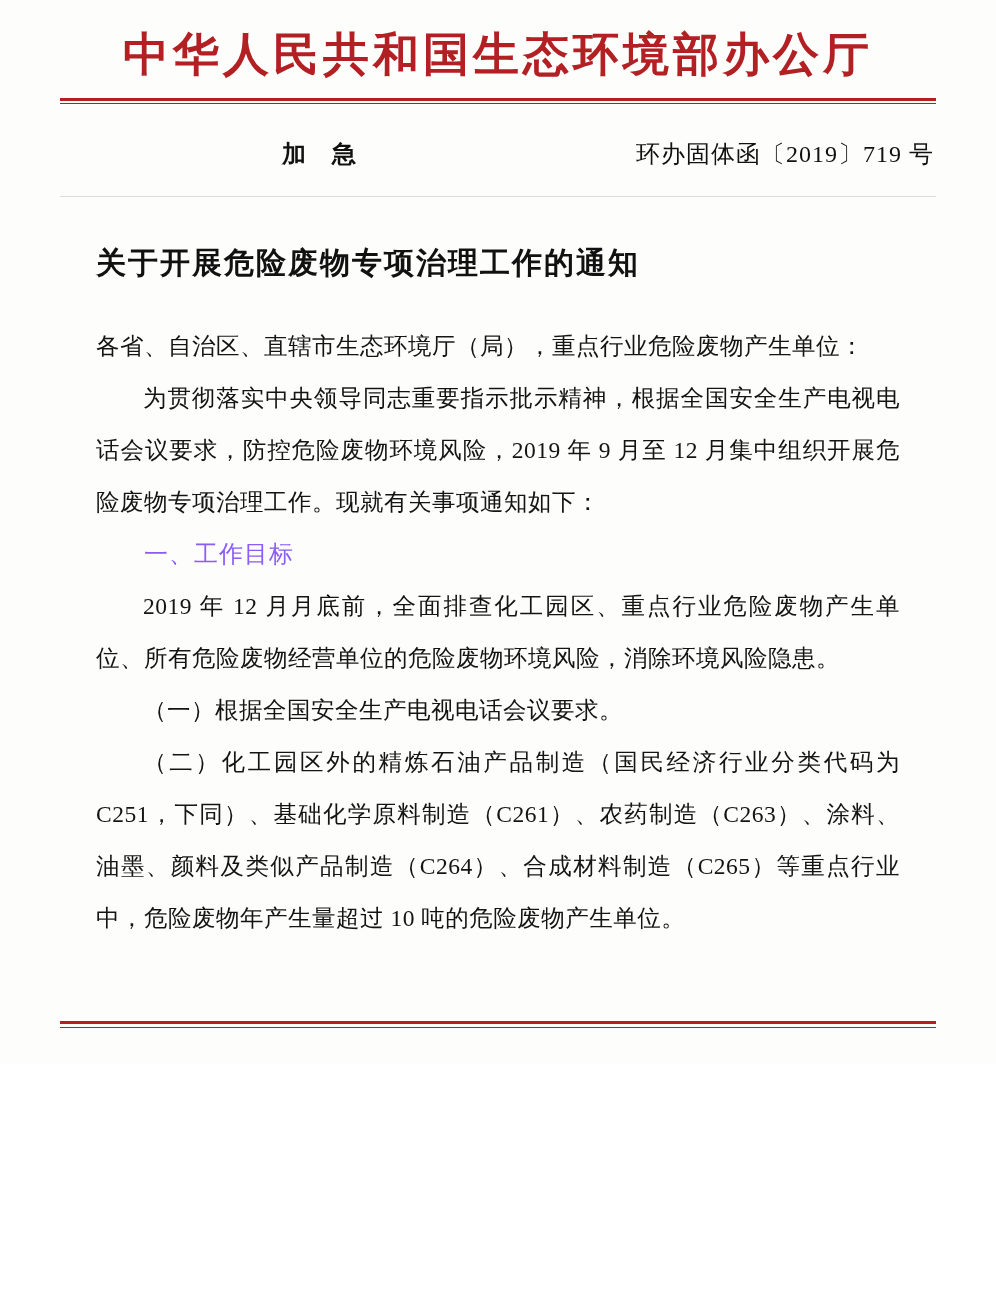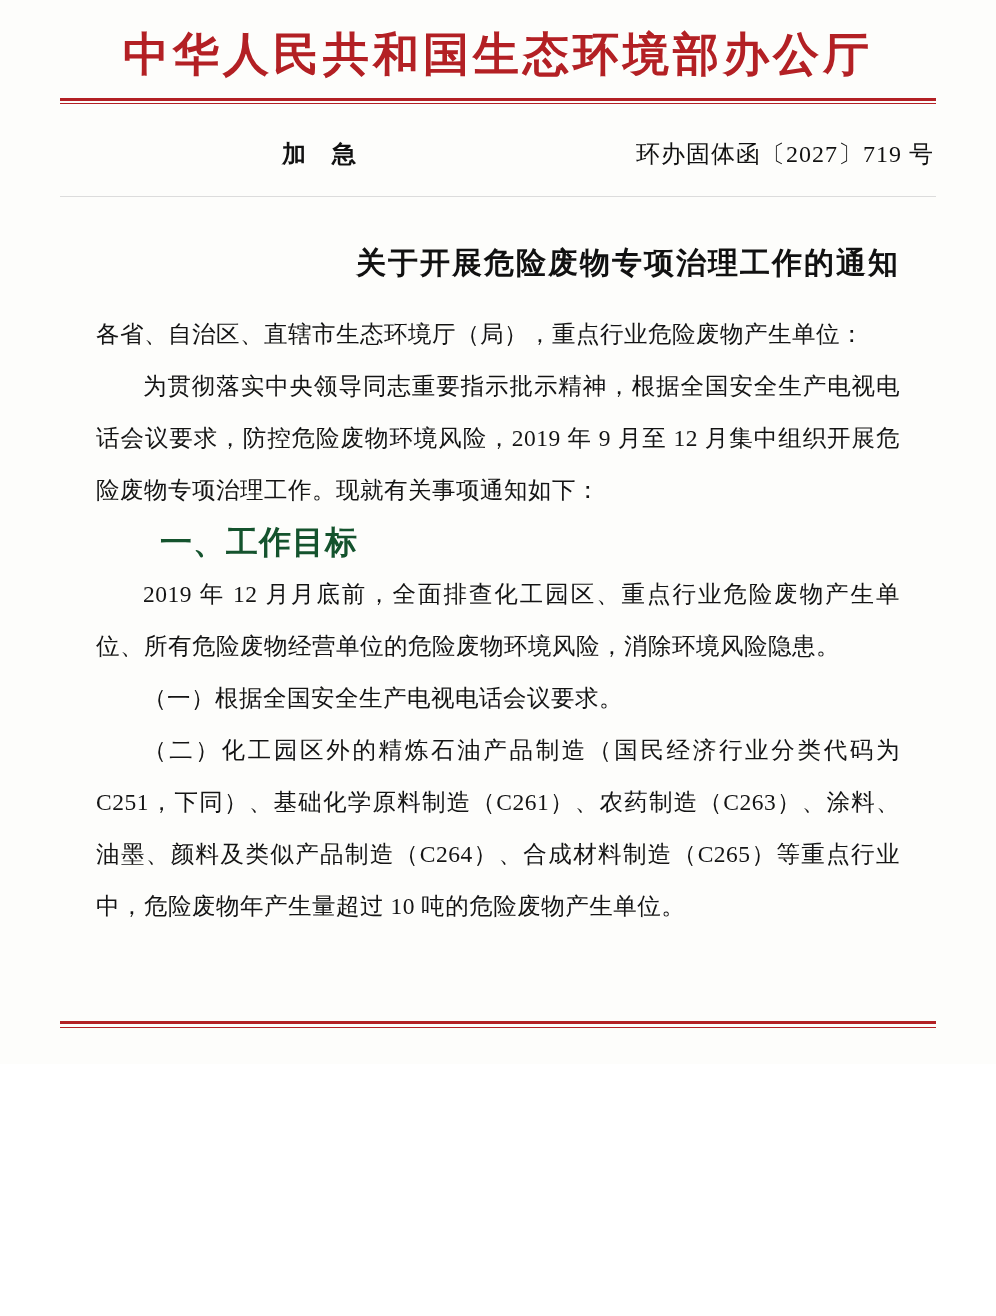--- a/index.html
+++ b/index.html
@@ -141,7 +141,7 @@
 
   <div class="doc-header">
     <div class="urgency">加 急</div>
-    <div class="doc-number">环办固体函〔2027〕719 号</div>
+    <div class="doc-number">环办固体函〔2019〕719 号</div>
   </div>
 
   <div class="header-sep"></div>

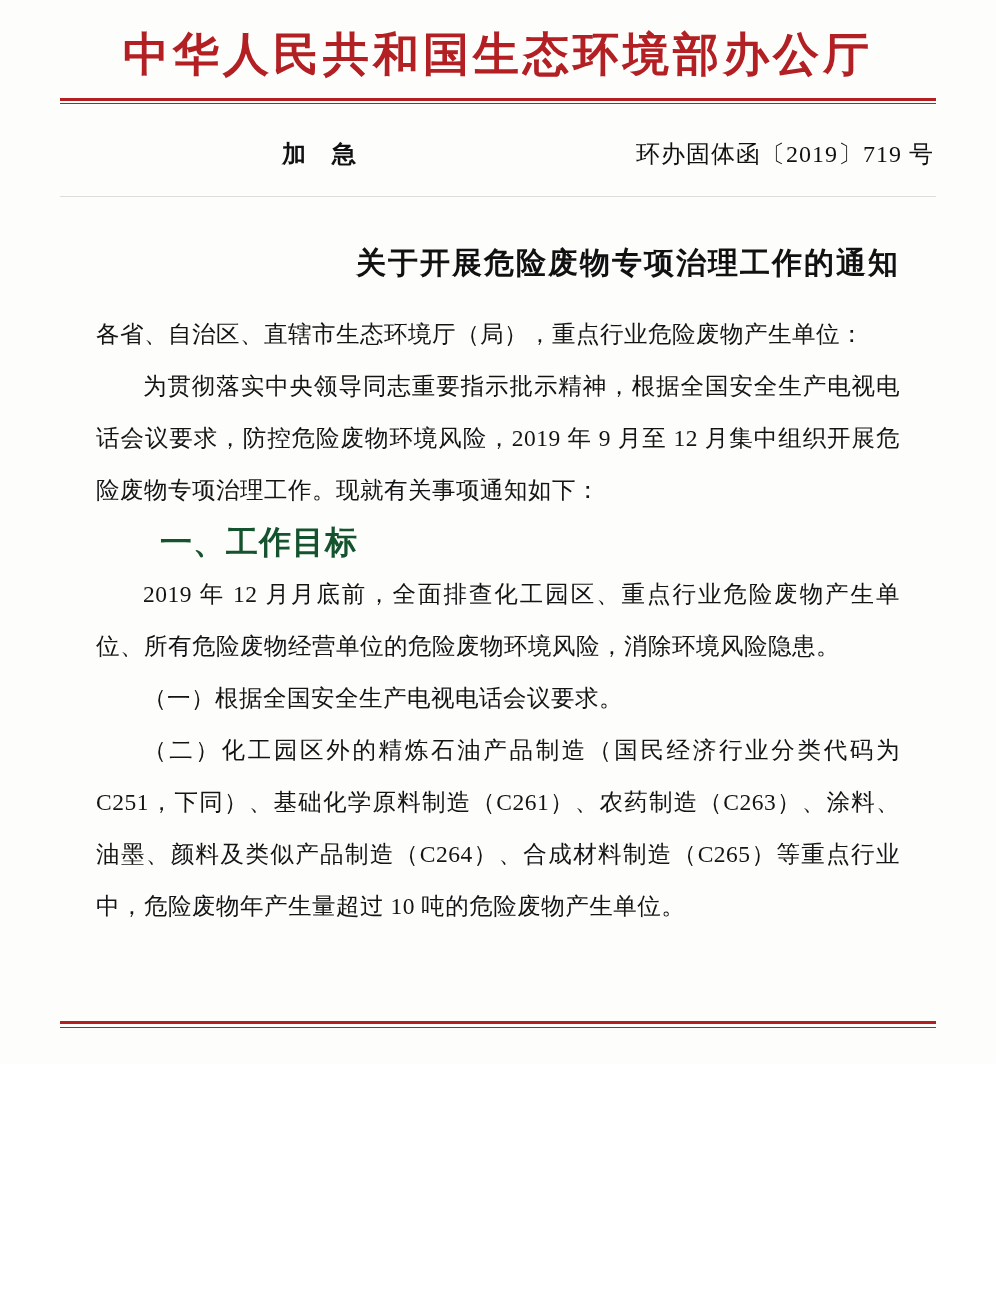--- a/index.html
+++ b/index.html
@@ -81,12 +81,12 @@
     padding: 0 96px;
   }
   .doc-title {
-    text-align: right;
+    text-align: left;
     font-size: 30px;
     font-weight: bold;
     letter-spacing: 2px;
     margin-top: 46px;
-    margin-bottom: 24px;
+    margin-bottom: 36px;
     color: #111;
     white-space: nowrap;
   }

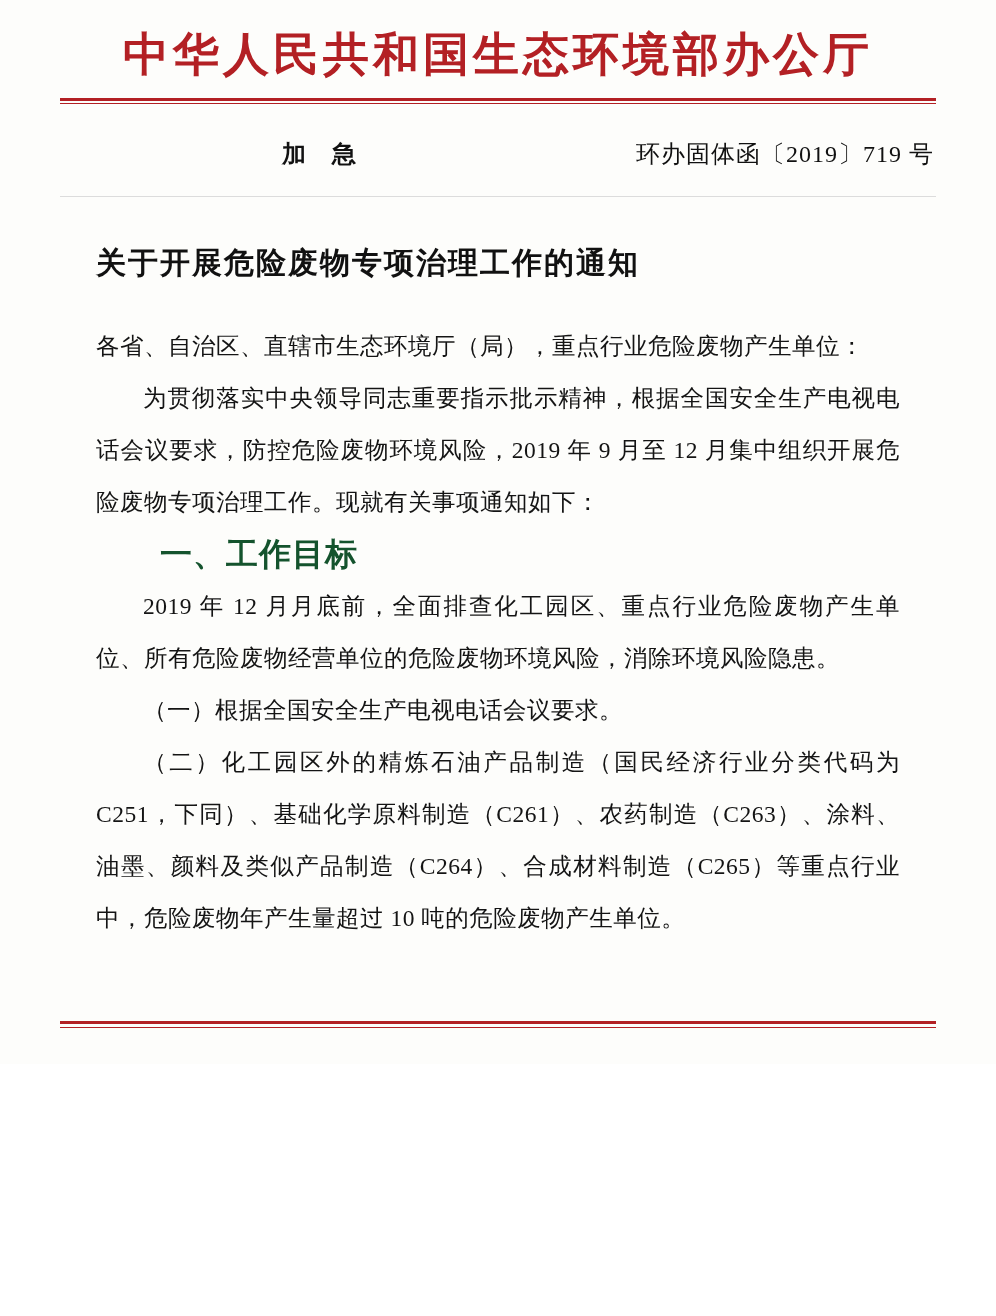--- a/index.html
+++ b/index.html
@@ -103,13 +103,13 @@
     text-indent: 2em;
   }
   h3.section {
-    font-size: 32px;
-    font-weight: bold;
+    font-size: 24px;
+    font-weight: normal;
     margin: 0;
     line-height: 52px;
     text-indent: 2em;
     letter-spacing: 1px;
-    color: #14532d;
+    color: #8b5cf6;
   }
 
   

